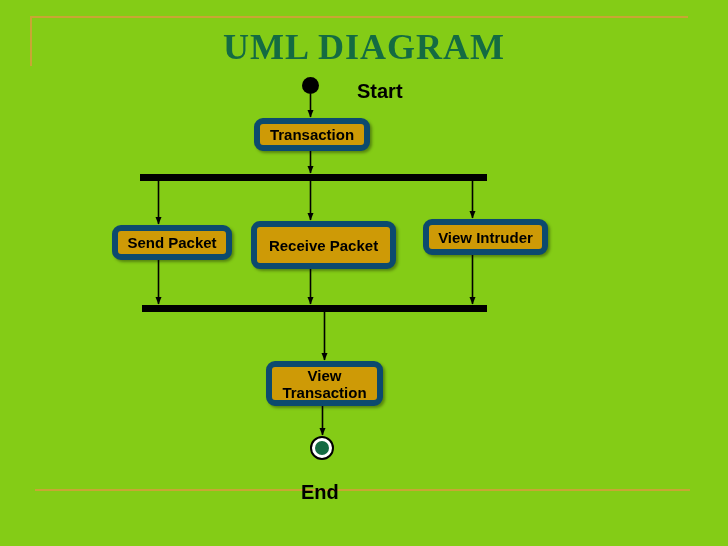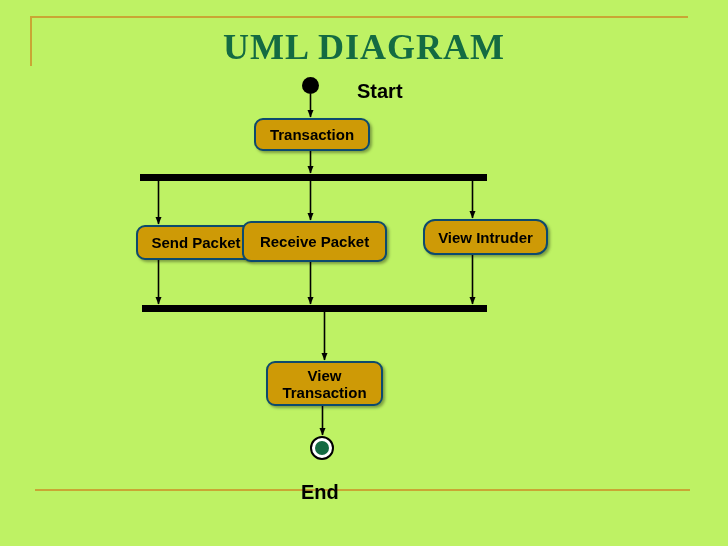--- a/index.html
+++ b/index.html
@@ -14,7 +14,7 @@
     position: relative;
     width: 728px;
     height: 546px;
-    background: #bef264;
+    background: #84cc16;
     overflow: hidden;
   }
 

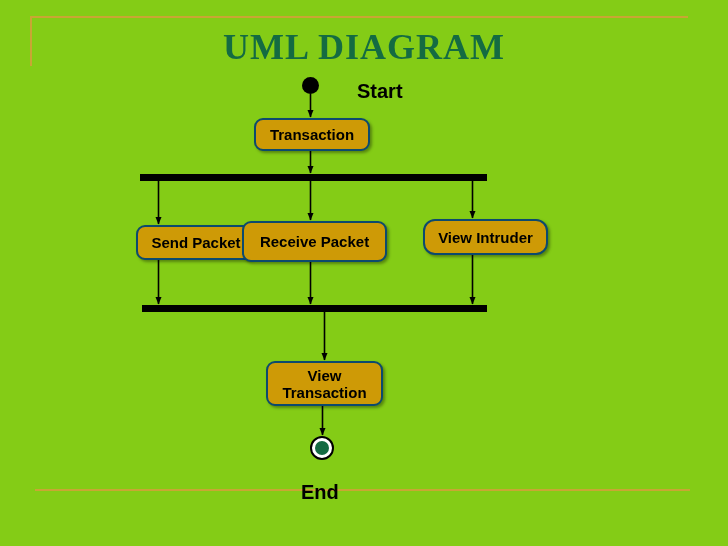--- a/index.html
+++ b/index.html
@@ -71,7 +71,7 @@
     position: absolute;
     box-sizing: border-box;
     background: #CE9A06;
-    border: 2px solid #0c4a6e;
+    border: 6px solid #0c4a6e;
     border-radius: 9px;
     color: #000000;
     font-weight: bold;

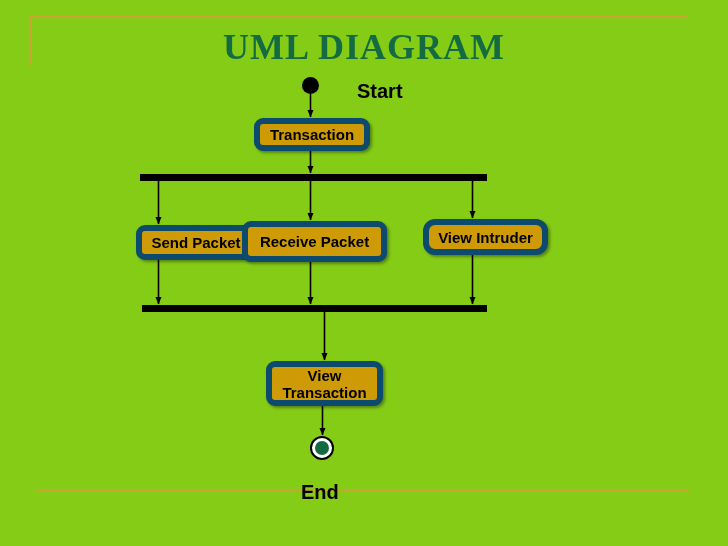--- a/index.html
+++ b/index.html
@@ -85,7 +85,7 @@
     white-space: pre-line;
   }
   #act-transaction { left: 254px; top: 118px;  width: 116px; height: 33px; }
-  #act-send        { left: 112px; top: 225px;  width: 120px; height: 35px; margin-left: 24px; }
+  #act-send        { left: 112px; top: 225px;  width: 120px; height: 35px; }
   #act-receive     { left: 242px; top: 221px;  width: 145px; height: 41px; }
   #act-view        { left: 423px; top: 219px;  width: 125px; height: 36px; border-radius: 12px; }
   #act-close       { left: 266px; top: 361px;  width: 117px; height: 45px; }

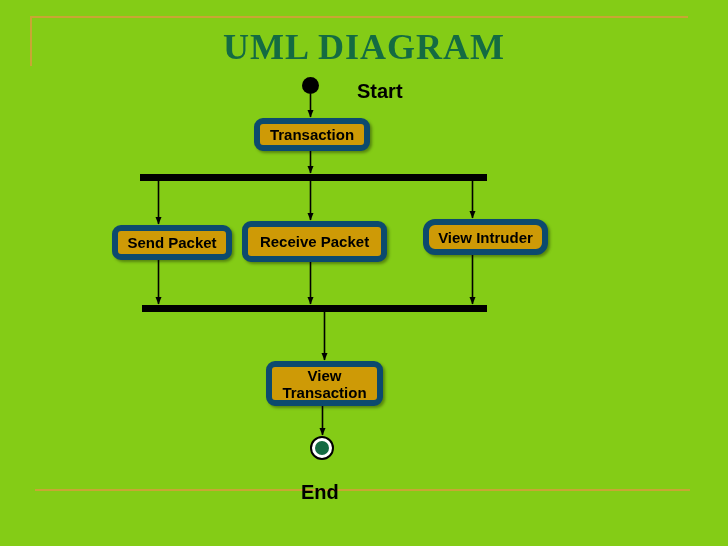--- a/index.html
+++ b/index.html
@@ -86,7 +86,7 @@
   }
   #act-transaction { left: 254px; top: 118px;  width: 116px; height: 33px; }
   #act-send        { left: 112px; top: 225px;  width: 120px; height: 35px; }
-  #act-receive     { left: 242px; top: 221px;  width: 145px; height: 41px; }
+  #act-receive     { left: 251px; top: 221px;  width: 145px; height: 48px; }
   #act-view        { left: 423px; top: 219px;  width: 125px; height: 36px; border-radius: 12px; }
   #act-close       { left: 266px; top: 361px;  width: 117px; height: 45px; }
 

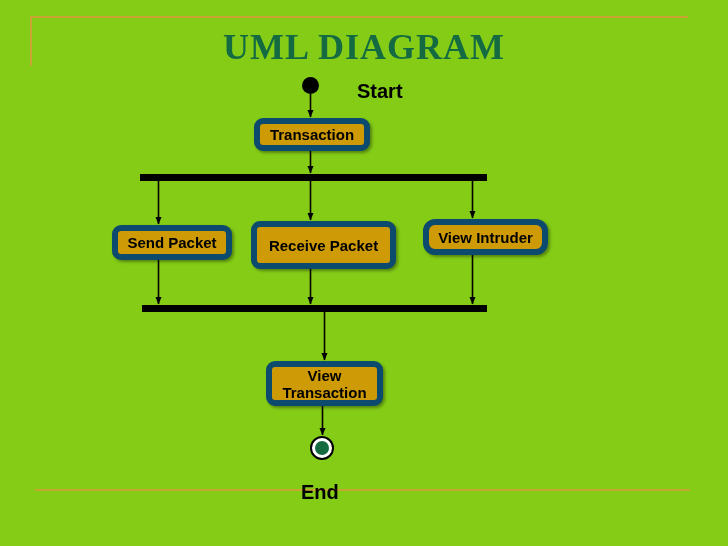--- a/index.html
+++ b/index.html
@@ -87,7 +87,7 @@
   #act-transaction { left: 254px; top: 118px;  width: 116px; height: 33px; }
   #act-send        { left: 112px; top: 225px;  width: 120px; height: 35px; }
   #act-receive     { left: 251px; top: 221px;  width: 145px; height: 48px; }
-  #act-view        { left: 423px; top: 219px;  width: 125px; height: 36px; border-radius: 12px; }
+  #act-view        { left: 423px; top: 219px;  width: 125px; height: 36px; }
   #act-close       { left: 266px; top: 361px;  width: 117px; height: 45px; }
 
   

